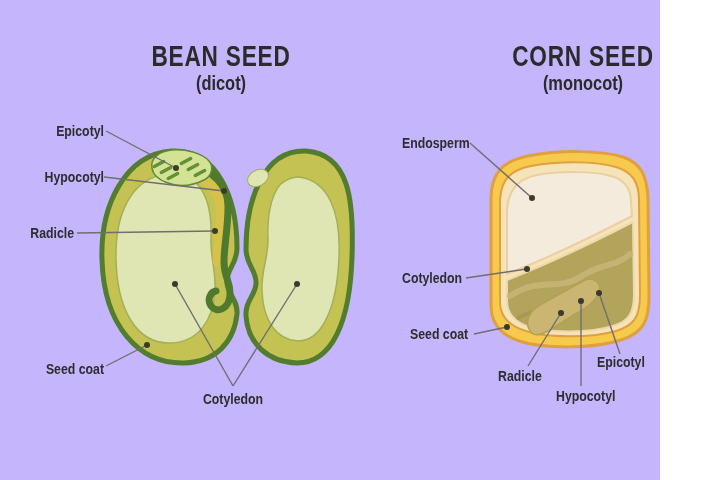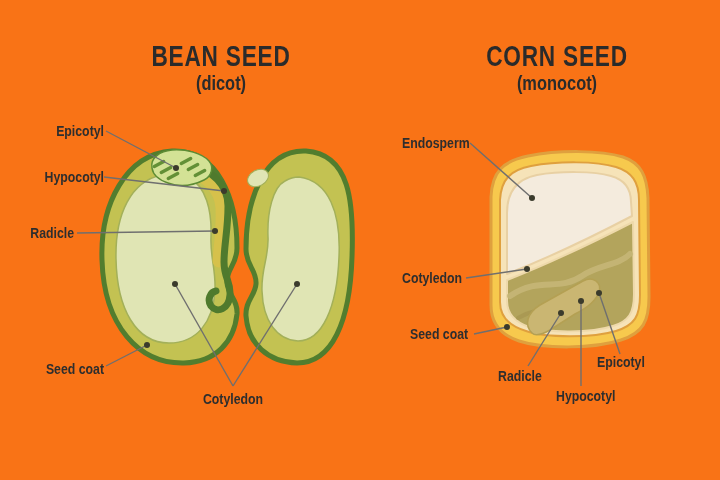--- a/index.html
+++ b/index.html
@@ -4,7 +4,7 @@
 <style>
   html,body{margin:0;padding:0;background:#fff;}
   .canvas{
-    position:relative;width:720px;height:480px;background:#f97316;
+    position:relative;width:660px;height:480px;background:#c4b5fd;
     font-family:"Liberation Sans",sans-serif;overflow:hidden;
   }
   svg.art{position:absolute;left:0;top:0;}

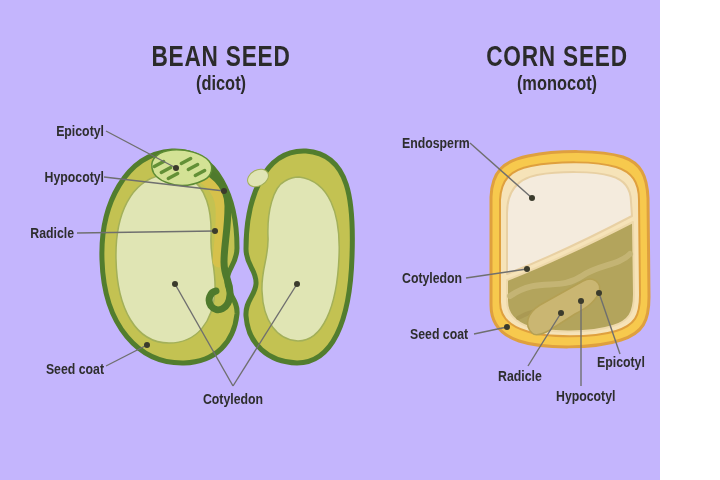--- a/index.html
+++ b/index.html
@@ -125,7 +125,7 @@
     <div class="main">BEAN SEED</div>
     <div class="sub">(dicot)</div>
   </div>
-  <div class="title" style="left:447px;top:42px;width:220px;">
+  <div class="title" style="left:473px;top:42px;width:220px;">
     <div class="main">CORN SEED</div>
     <div class="sub">(monocot)</div>
   </div>

